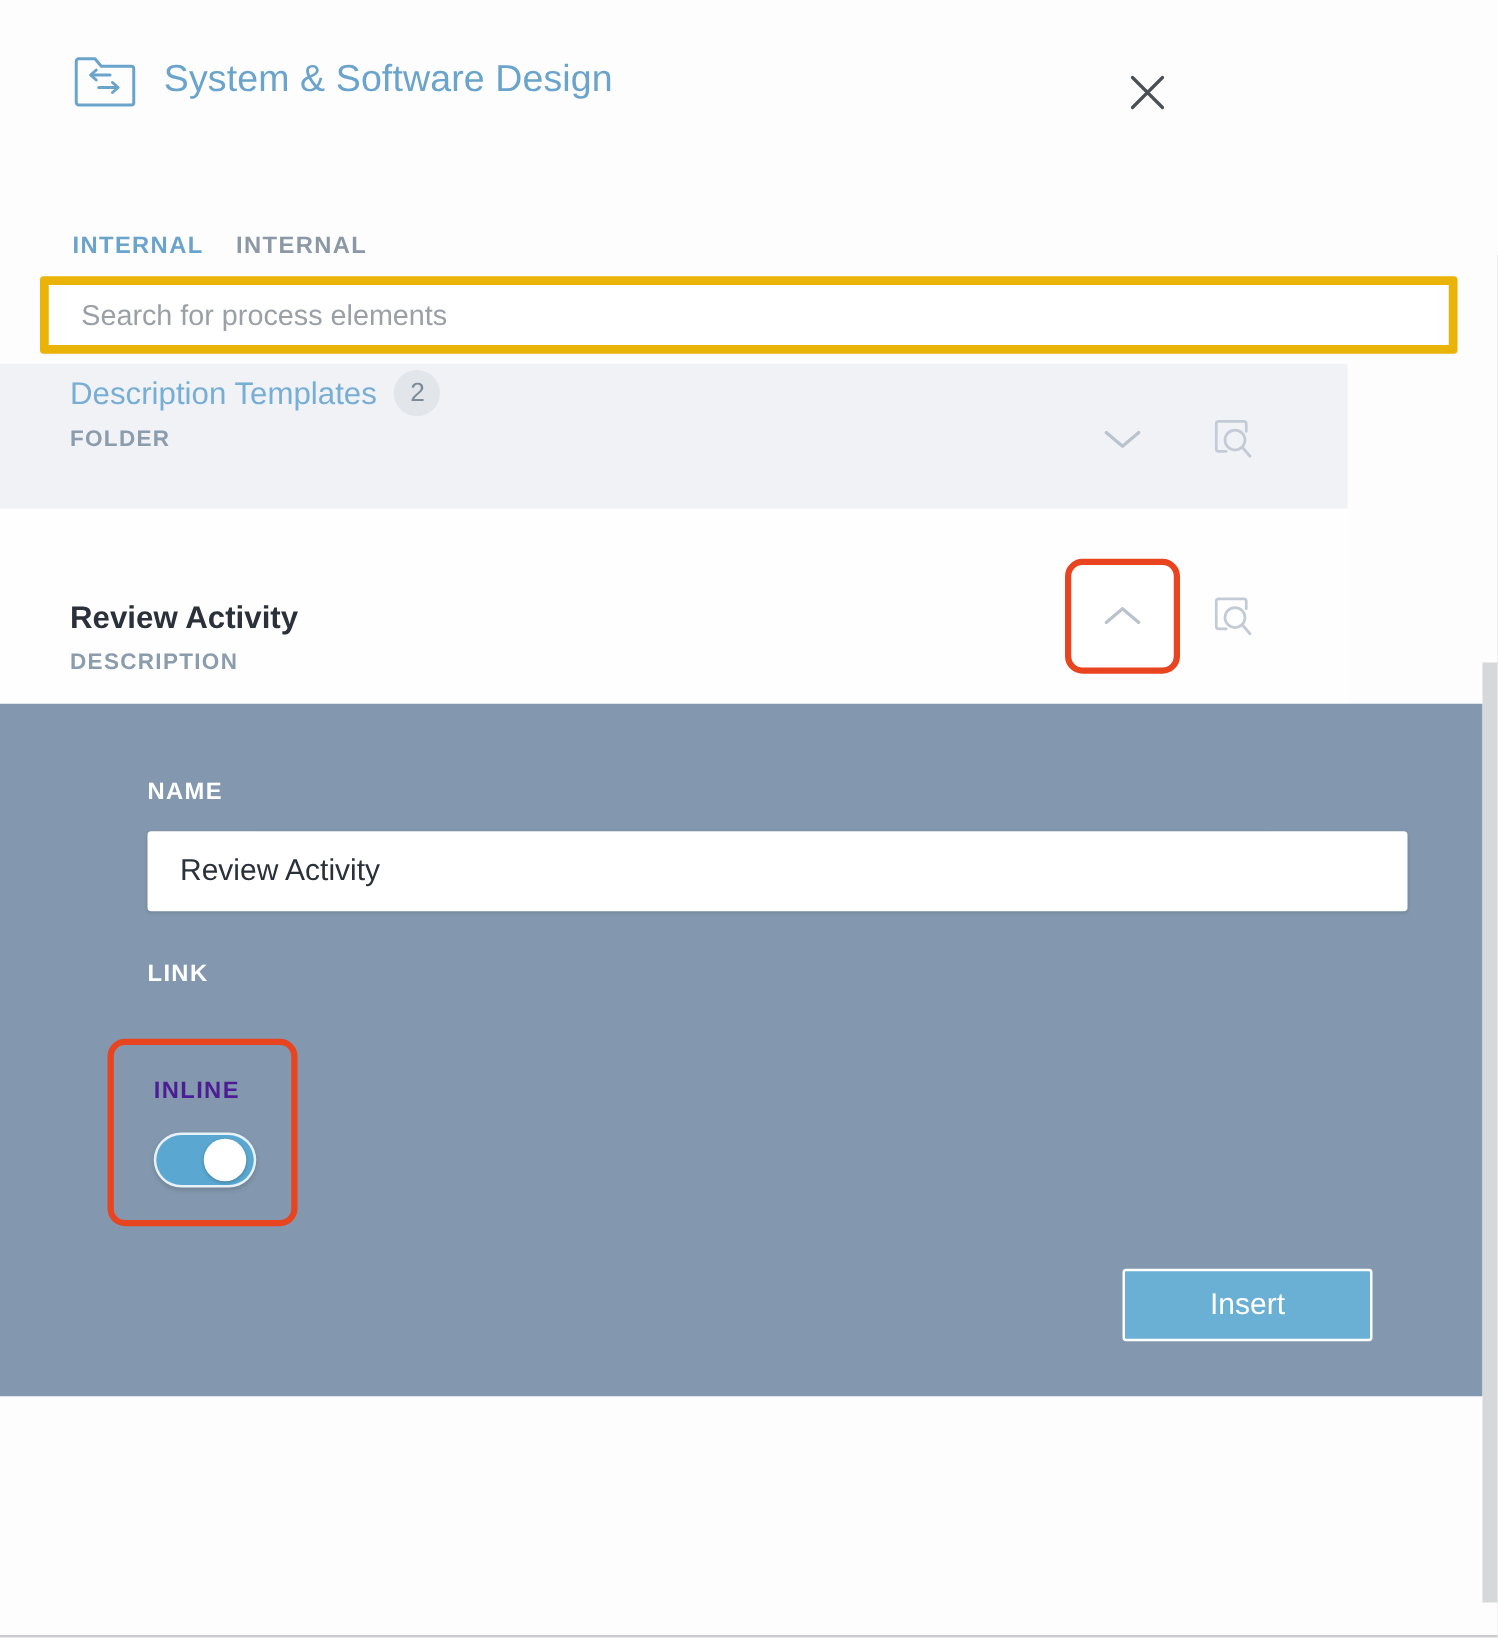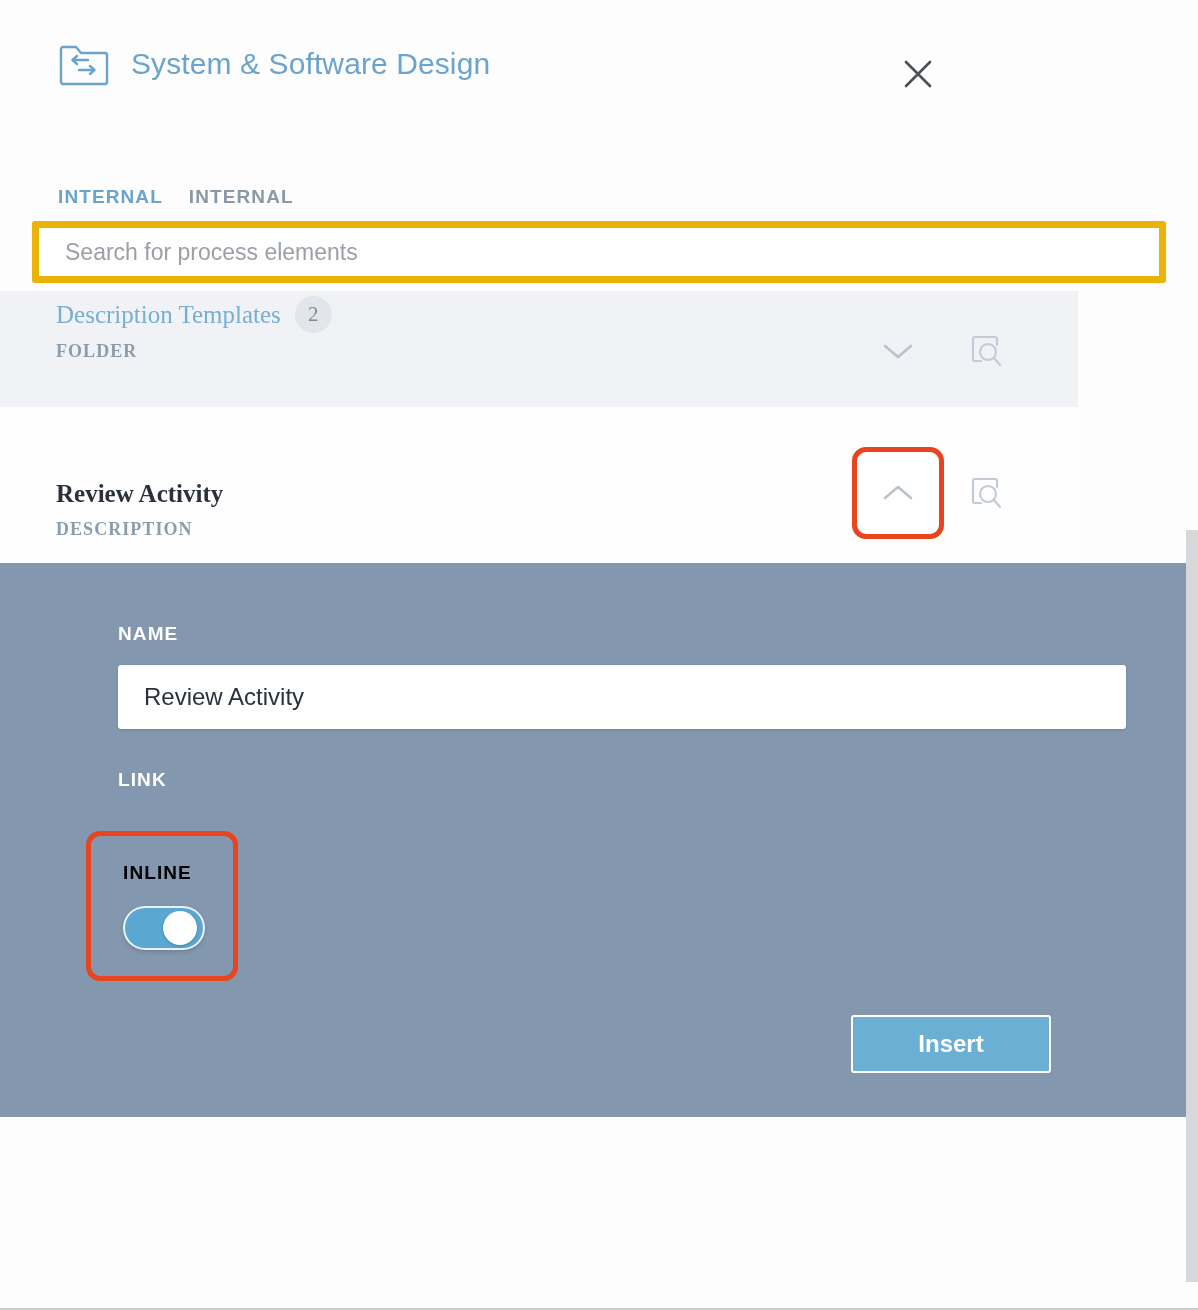--- a/index.html
+++ b/index.html
@@ -111,7 +111,6 @@
     display: flex;
     align-items: flex-start;
     padding: 0;
-    font-family: Liberation Serif, serif;
   }
   .row.folder-row {
     height: 116px;

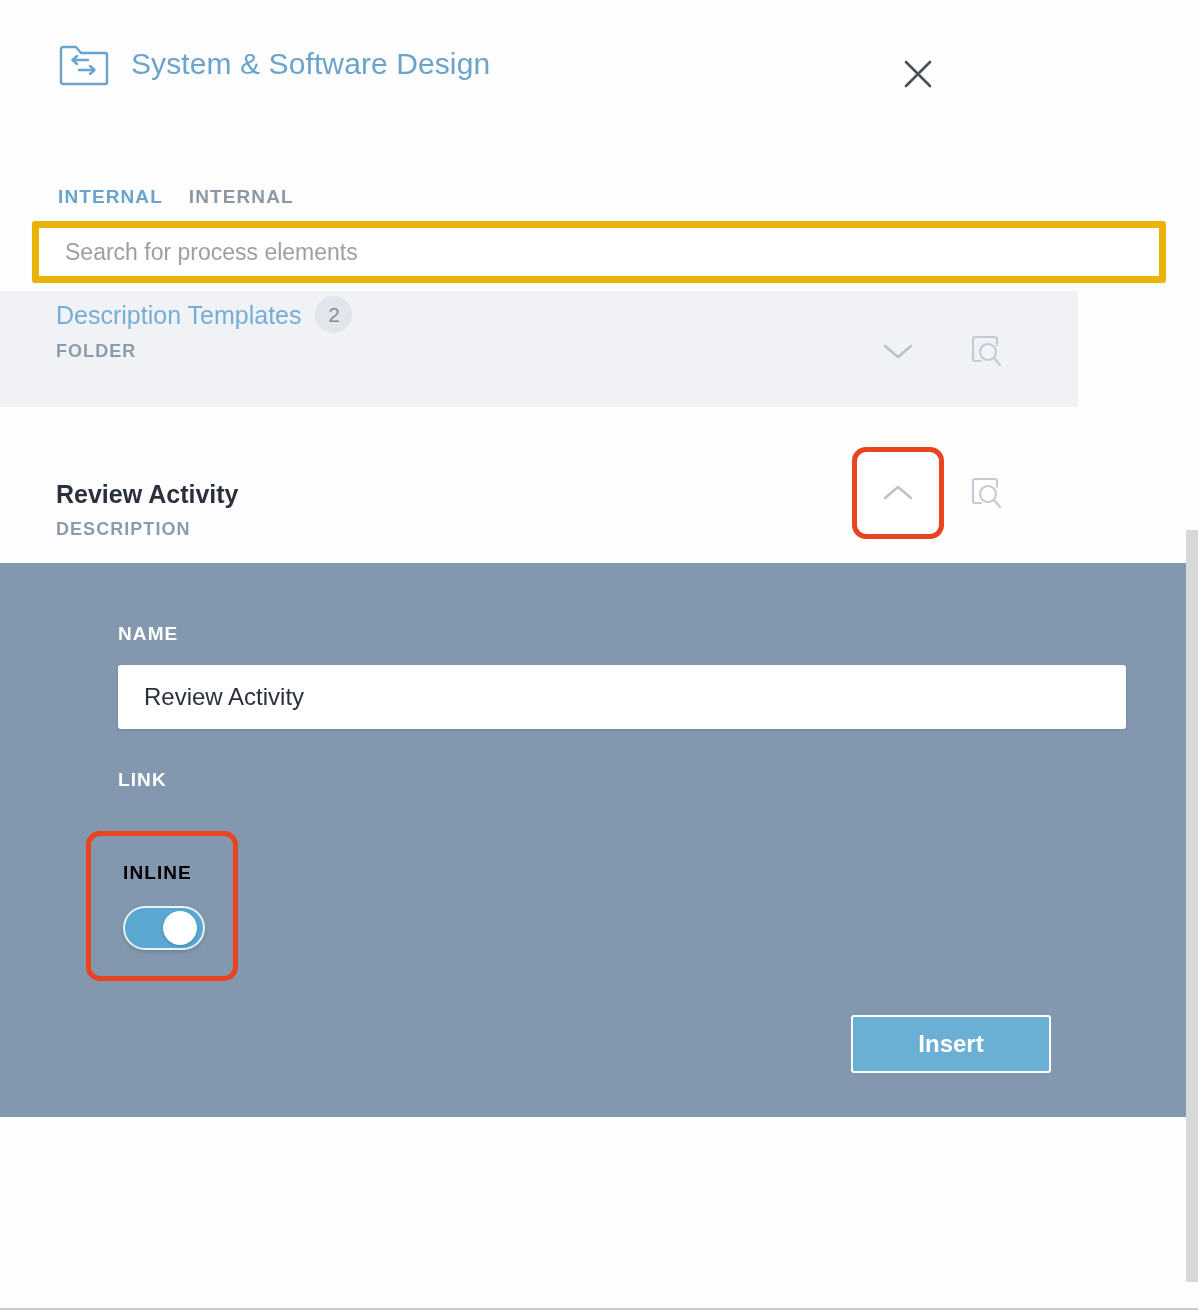--- a/index.html
+++ b/index.html
@@ -193,7 +193,7 @@
     position: relative;
     width: 1186px;
     background: #8398ae;
-    padding: 60px 73px 44px 62px;
+    padding: 60px 26px 44px 62px;
   }
   .field { margin-bottom: 40px; }
   .field-label {

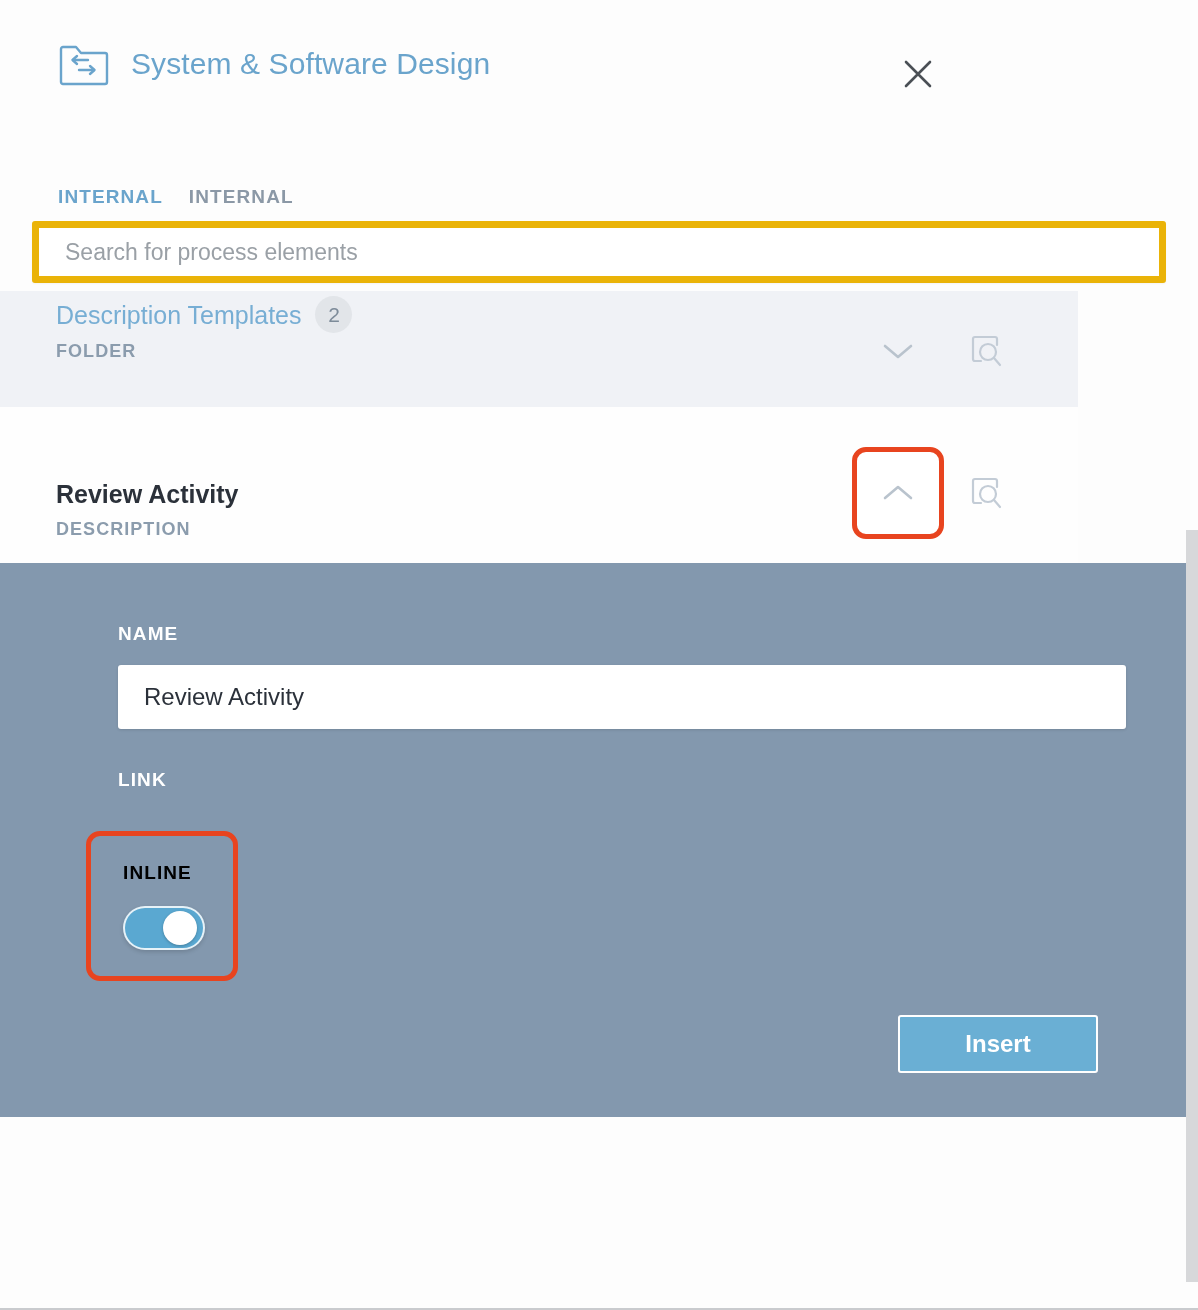--- a/index.html
+++ b/index.html
@@ -232,7 +232,7 @@
     font-size: 19px;
     font-weight: 700;
     letter-spacing: 1.1px;
-    color: #000000;
+    color: #4c1d95;
     display: block;
     margin-bottom: 22px;
   }

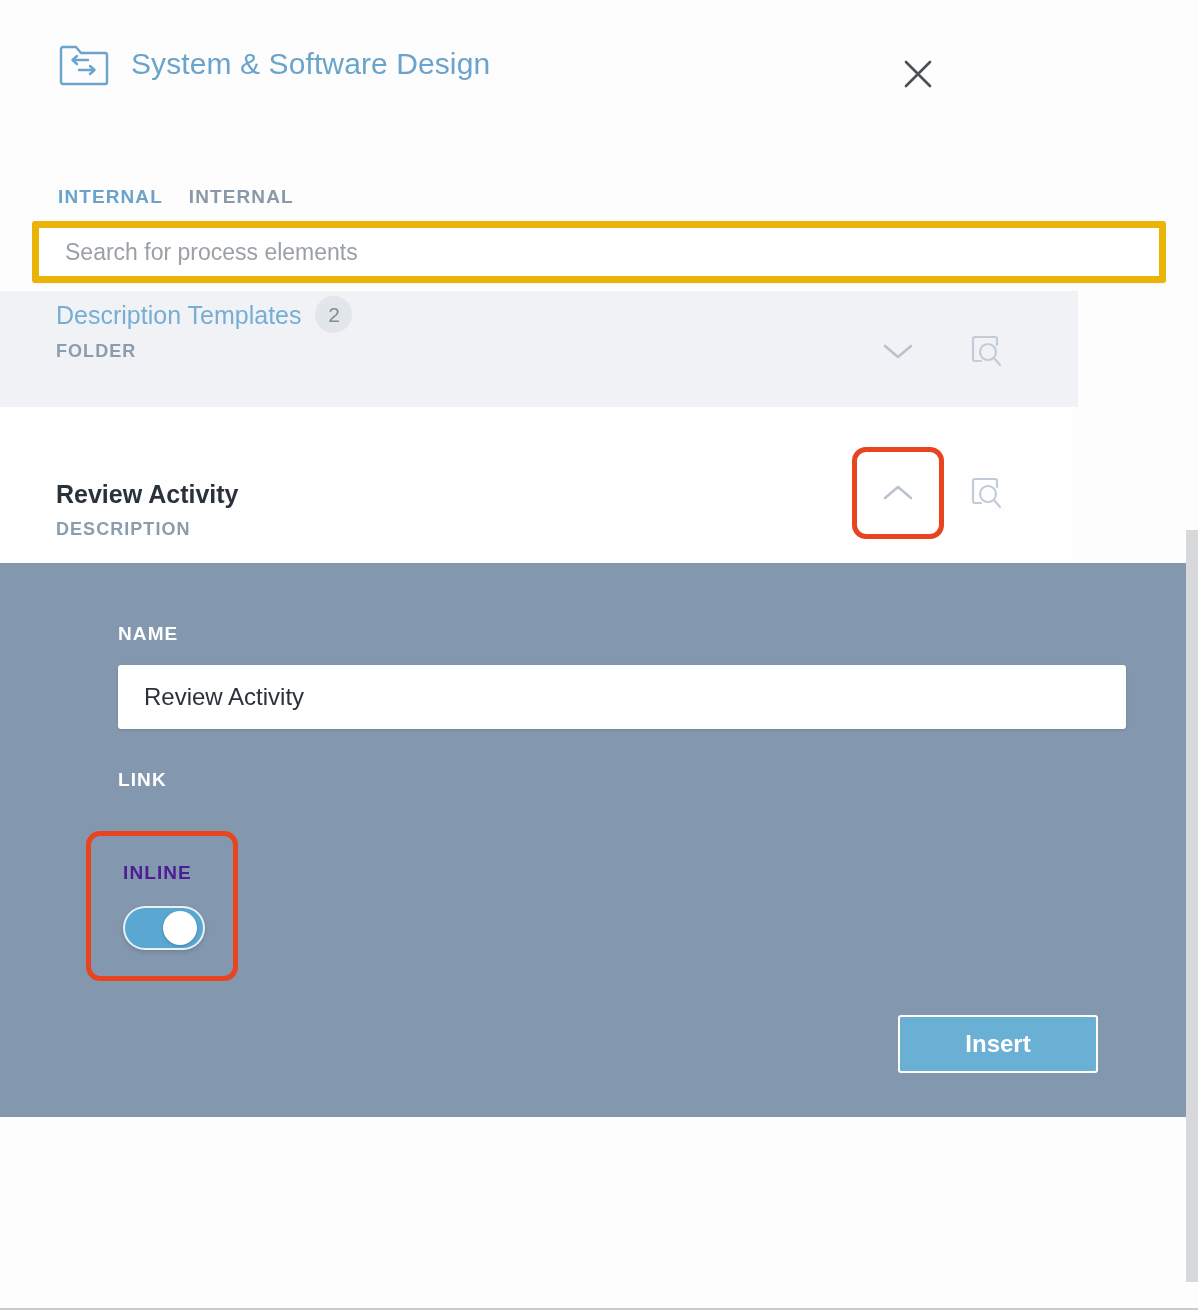--- a/index.html
+++ b/index.html
@@ -270,7 +270,7 @@
     color: #ffffff;
     font-family: inherit;
     font-size: 24px;
-    font-weight: 700;
+    font-weight: 400;
     cursor: pointer;
     margin-left: 28px;
   }

